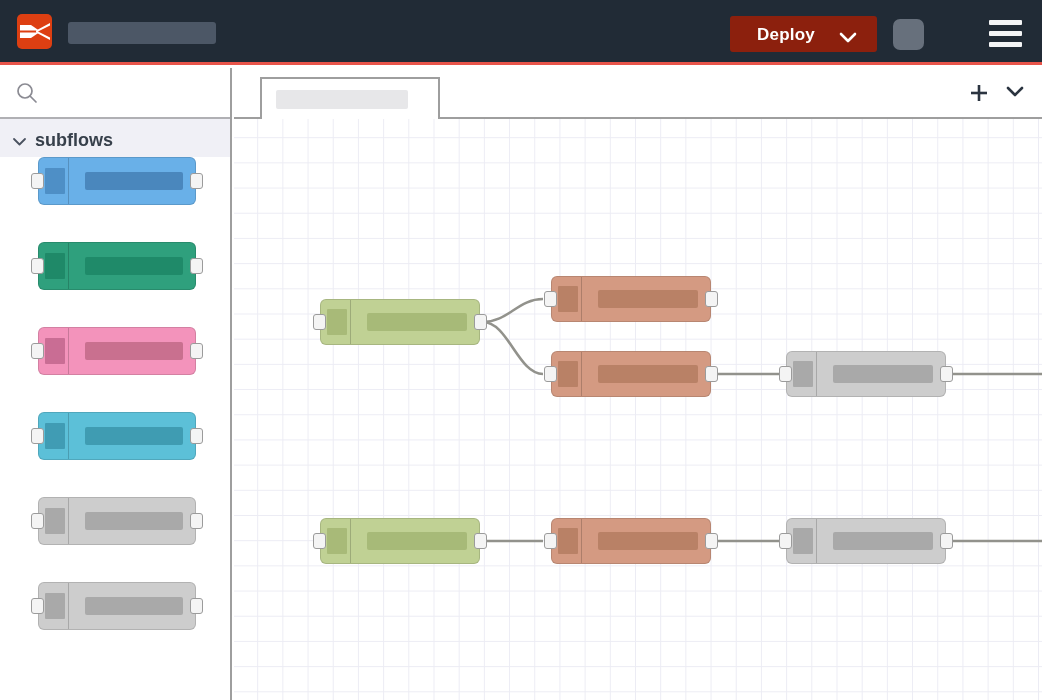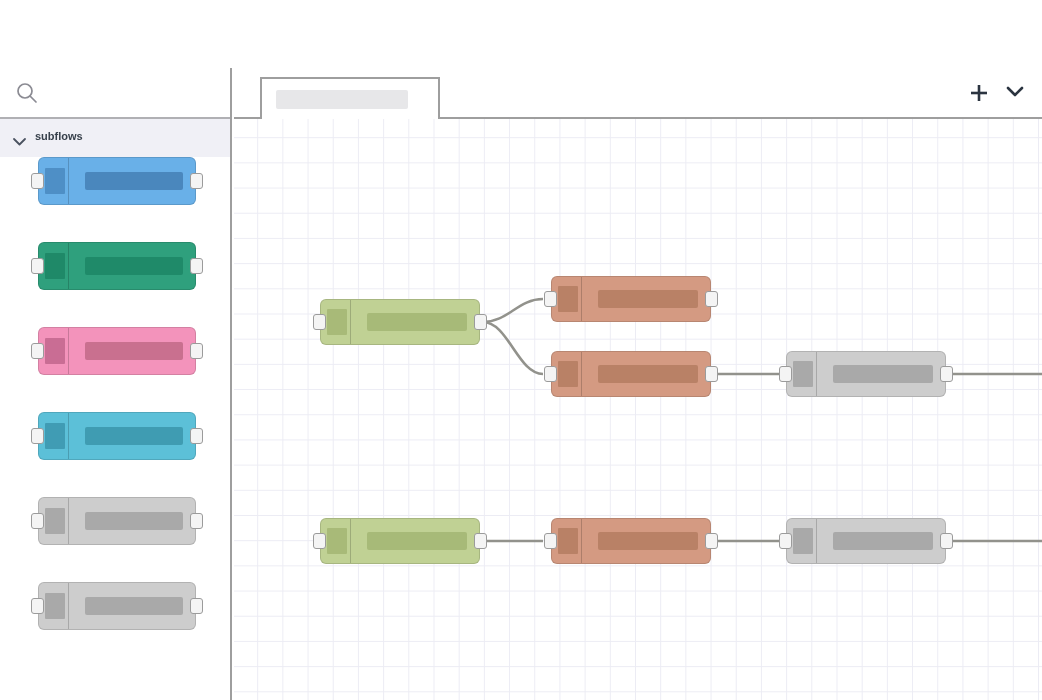--- a/index.html
+++ b/index.html
@@ -225,6 +225,36 @@
 
 <div id="app">
 
+  <div id="header">
+
+    <div id="logo-mark">
+      <svg width="35" height="35" viewBox="0 0 35 35">
+        <path d="M3 11 L14 11 L22 16.5 L3 16.5 Z" fill="#ffffff"></path>
+        <path d="M3 18.5 L22 18.5 L14 24 L3 24 Z" fill="#ffffff"></path>
+        <path d="M19 16.5 L33 9 L33 26 L19 18.5 Z" fill="#ffffff"></path>
+        <path d="M21 17.5 L33 11.5 L33 23.5 Z" fill="#dd3f12"></path>
+      </svg>
+    </div>
+
+    <div id="title-placeholder"></div>
+
+    <div id="deploy-button">
+      <span id="deploy-label">Deploy</span>
+      <span id="deploy-caret">
+        <svg width="18" height="11" viewBox="0 0 18 11">
+          <path d="M2 2 L9 9 L16 2" stroke="#ffffff" stroke-width="2.6" fill="none" stroke-linecap="round" stroke-linejoin="round"></path>
+        </svg>
+      </span>
+    </div>
+
+    <div id="user-avatar"></div>
+
+    <div id="main-menu-button">
+      <i></i>
+        <i></i>
+        <i></i>
+    </div>
+  </div>
 
   <div id="palette">
 

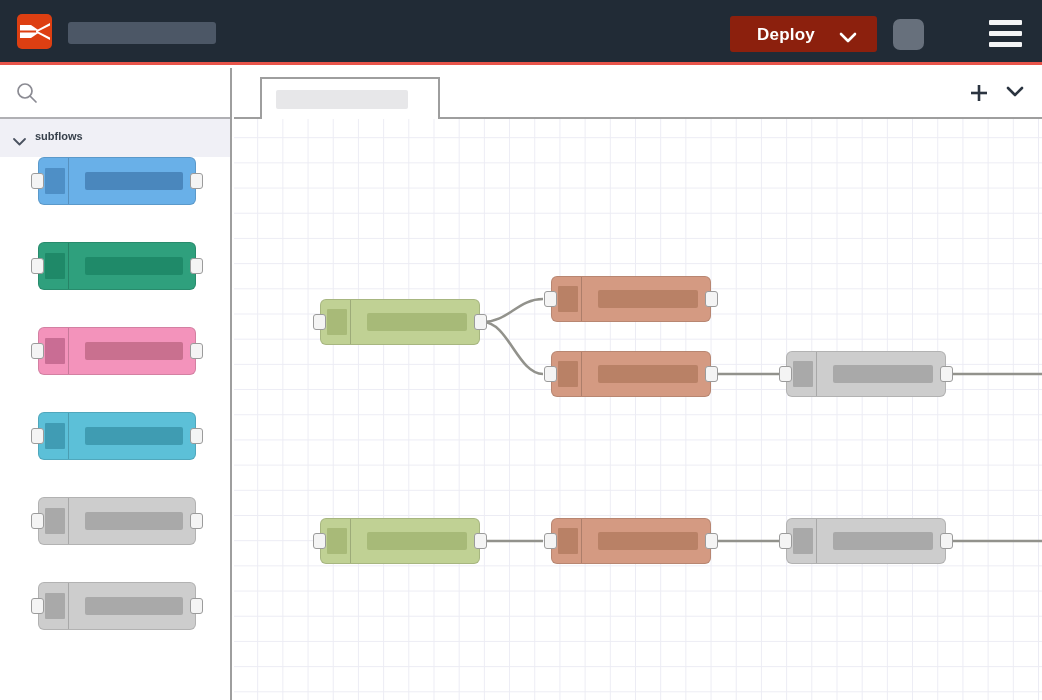--- a/index.html
+++ b/index.html
@@ -106,7 +106,7 @@
   }
   #palette-group-label {
     position: absolute; left: 35px; top: 11px;
-    font-size: 11px; font-weight: bold;
+    font-size: 18px; font-weight: bold;
     color: #37404b;
   }
   #palette-node-list {

